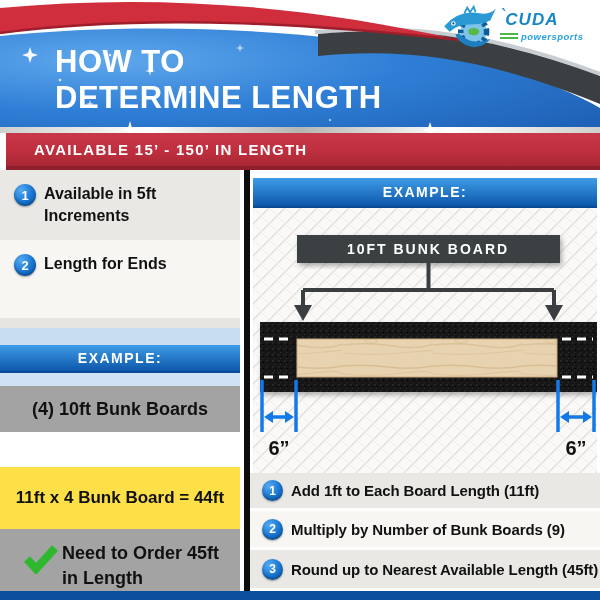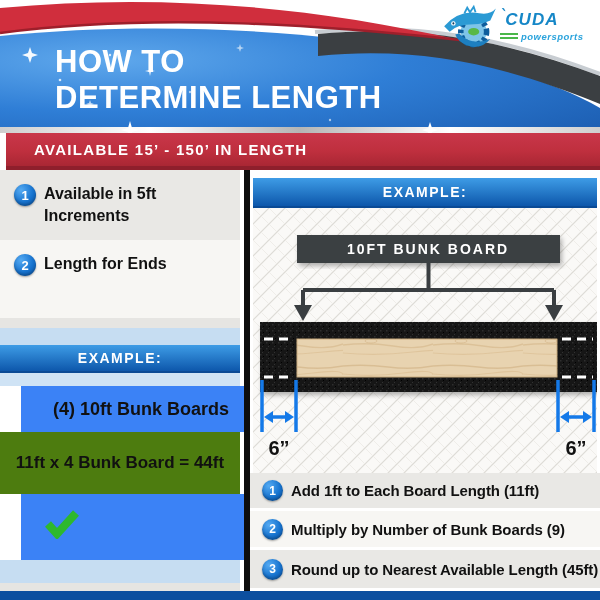--- a/index.html
+++ b/index.html
@@ -36,7 +36,7 @@
   
   .lrow{position:relative;width:100%;box-sizing:border-box;}
   .bg-gray{background:#e9e8e5;} .bg-white{background:#f7f6f3;}
-  .bg-b1{background:#3b82f6;margin-left:21px;} .bg-b2{background:#4d7c0f;}
+  .bg-b1{background:#a3a3a3;} .bg-b2{background:#4d7c0f;}
   .bg-strip{background:#c6ddf2;} .bg-strip2{background:#cfe3f5;} .bg-gray2{background:#e6e5e2;}
   .step-item{display:flex;padding:13px 6px 0 14px;}
   .num-circle{flex:0 0 auto;width:22px;height:22px;border-radius:50%;margin:1px 8px 0 0;

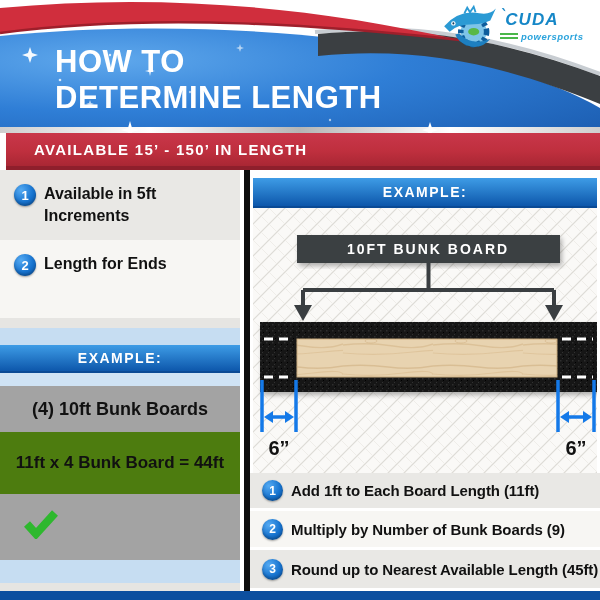--- a/index.html
+++ b/index.html
@@ -36,7 +36,7 @@
   
   .lrow{position:relative;width:100%;box-sizing:border-box;}
   .bg-gray{background:#e9e8e5;} .bg-white{background:#f7f6f3;}
-  .bg-b1{background:#a3a3a3;} .bg-b2{background:#4d7c0f;}
+  .bg-b1{background:#a3a3a3;} .bg-b2{background:#fde047;margin-top:35px;}
   .bg-strip{background:#c6ddf2;} .bg-strip2{background:#cfe3f5;} .bg-gray2{background:#e6e5e2;}
   .step-item{display:flex;padding:13px 6px 0 14px;}
   .num-circle{flex:0 0 auto;width:22px;height:22px;border-radius:50%;margin:1px 8px 0 0;

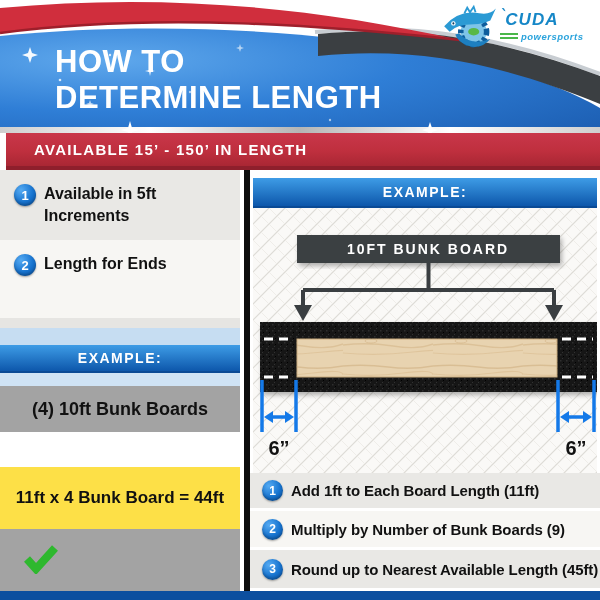--- a/index.html
+++ b/index.html
@@ -183,6 +183,10 @@
       <svg class="check" width="34" height="30" viewBox="0 0 34 30">
         <path d="M3,15 L12,25 L31,4" fill="none" stroke="#2eb82e" stroke-width="8" stroke-linecap="butt"></path>
       </svg>
+      <div class="concl-text">
+        <span>Need to Order 45ft</span>
+        <span>in Length</span>
+      </div>
     </div>
     <div class="lrow bg-strip" style="height:23px;"></div>
     <div class="lrow bg-gray2" style="height:8px;"></div>

